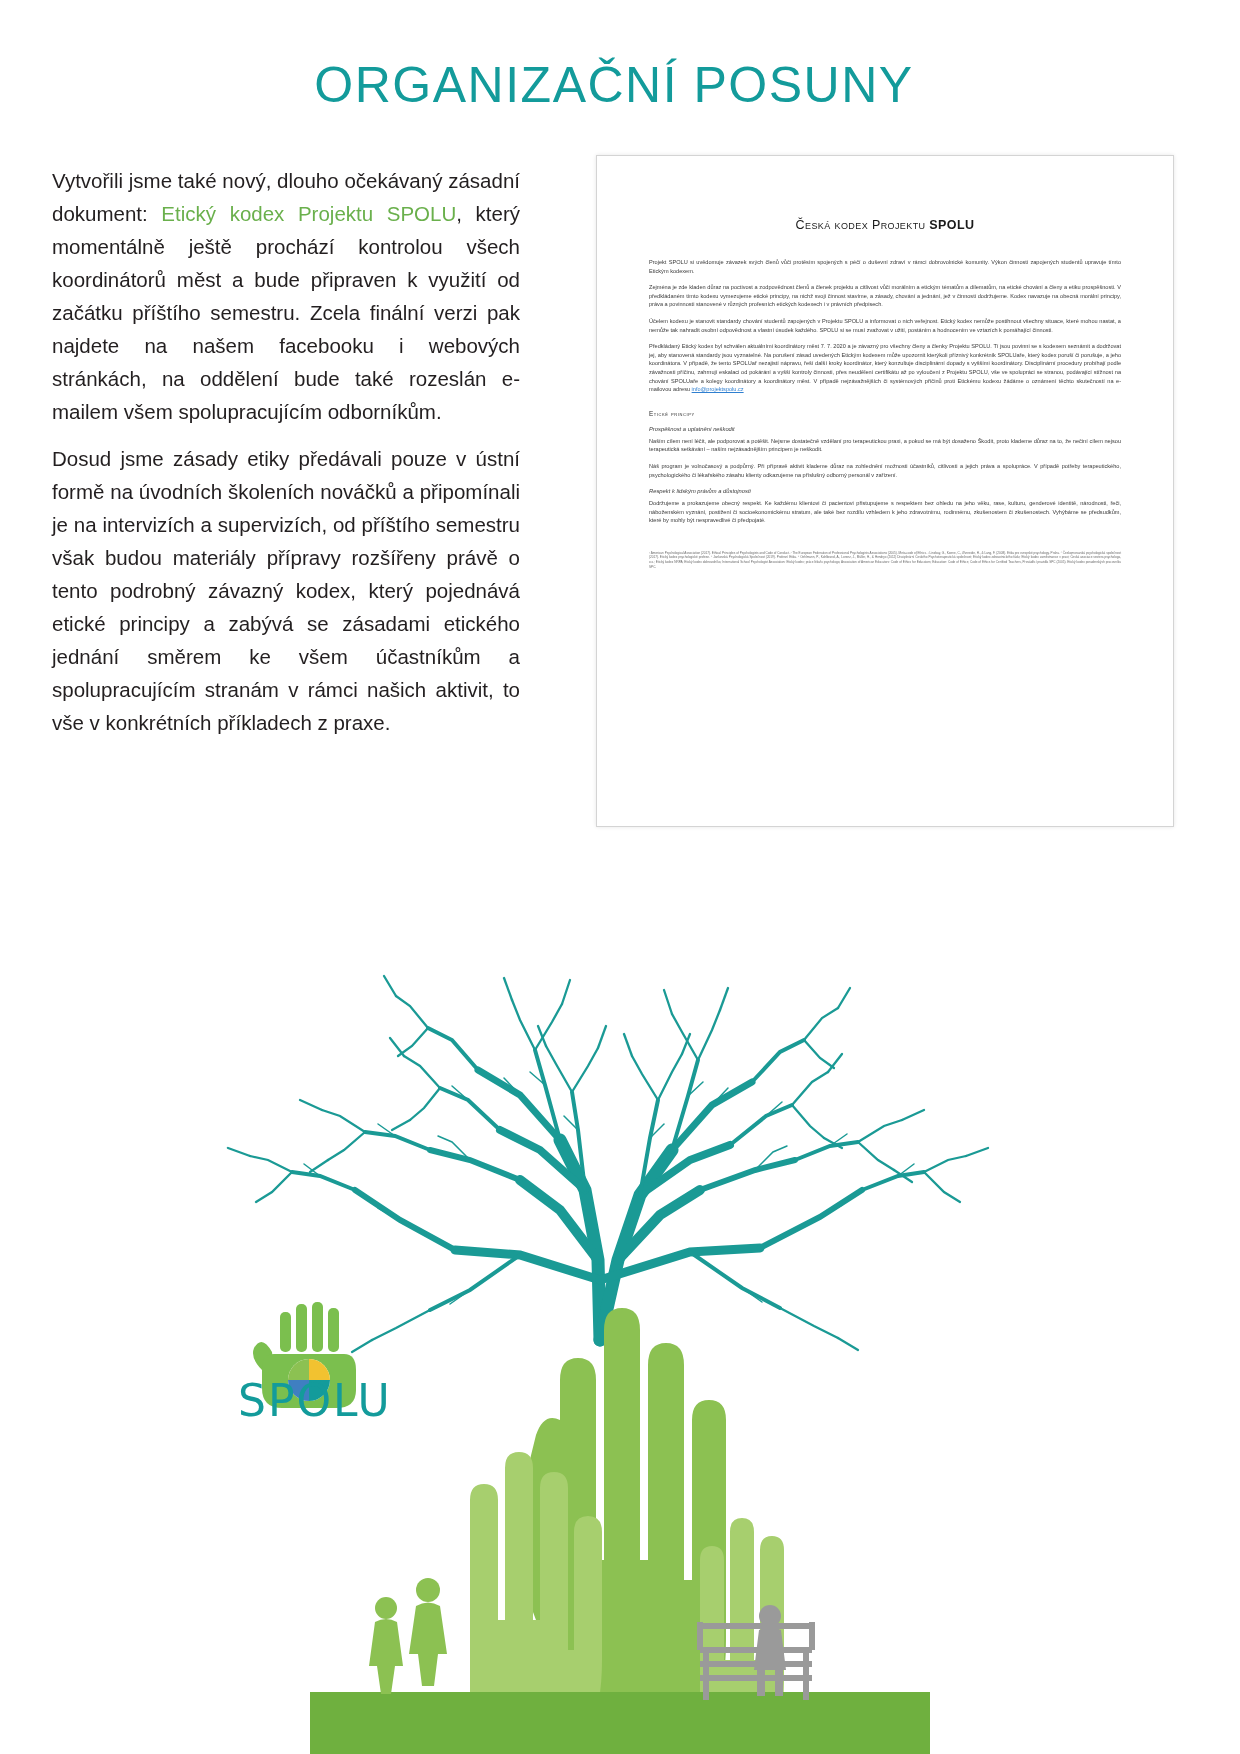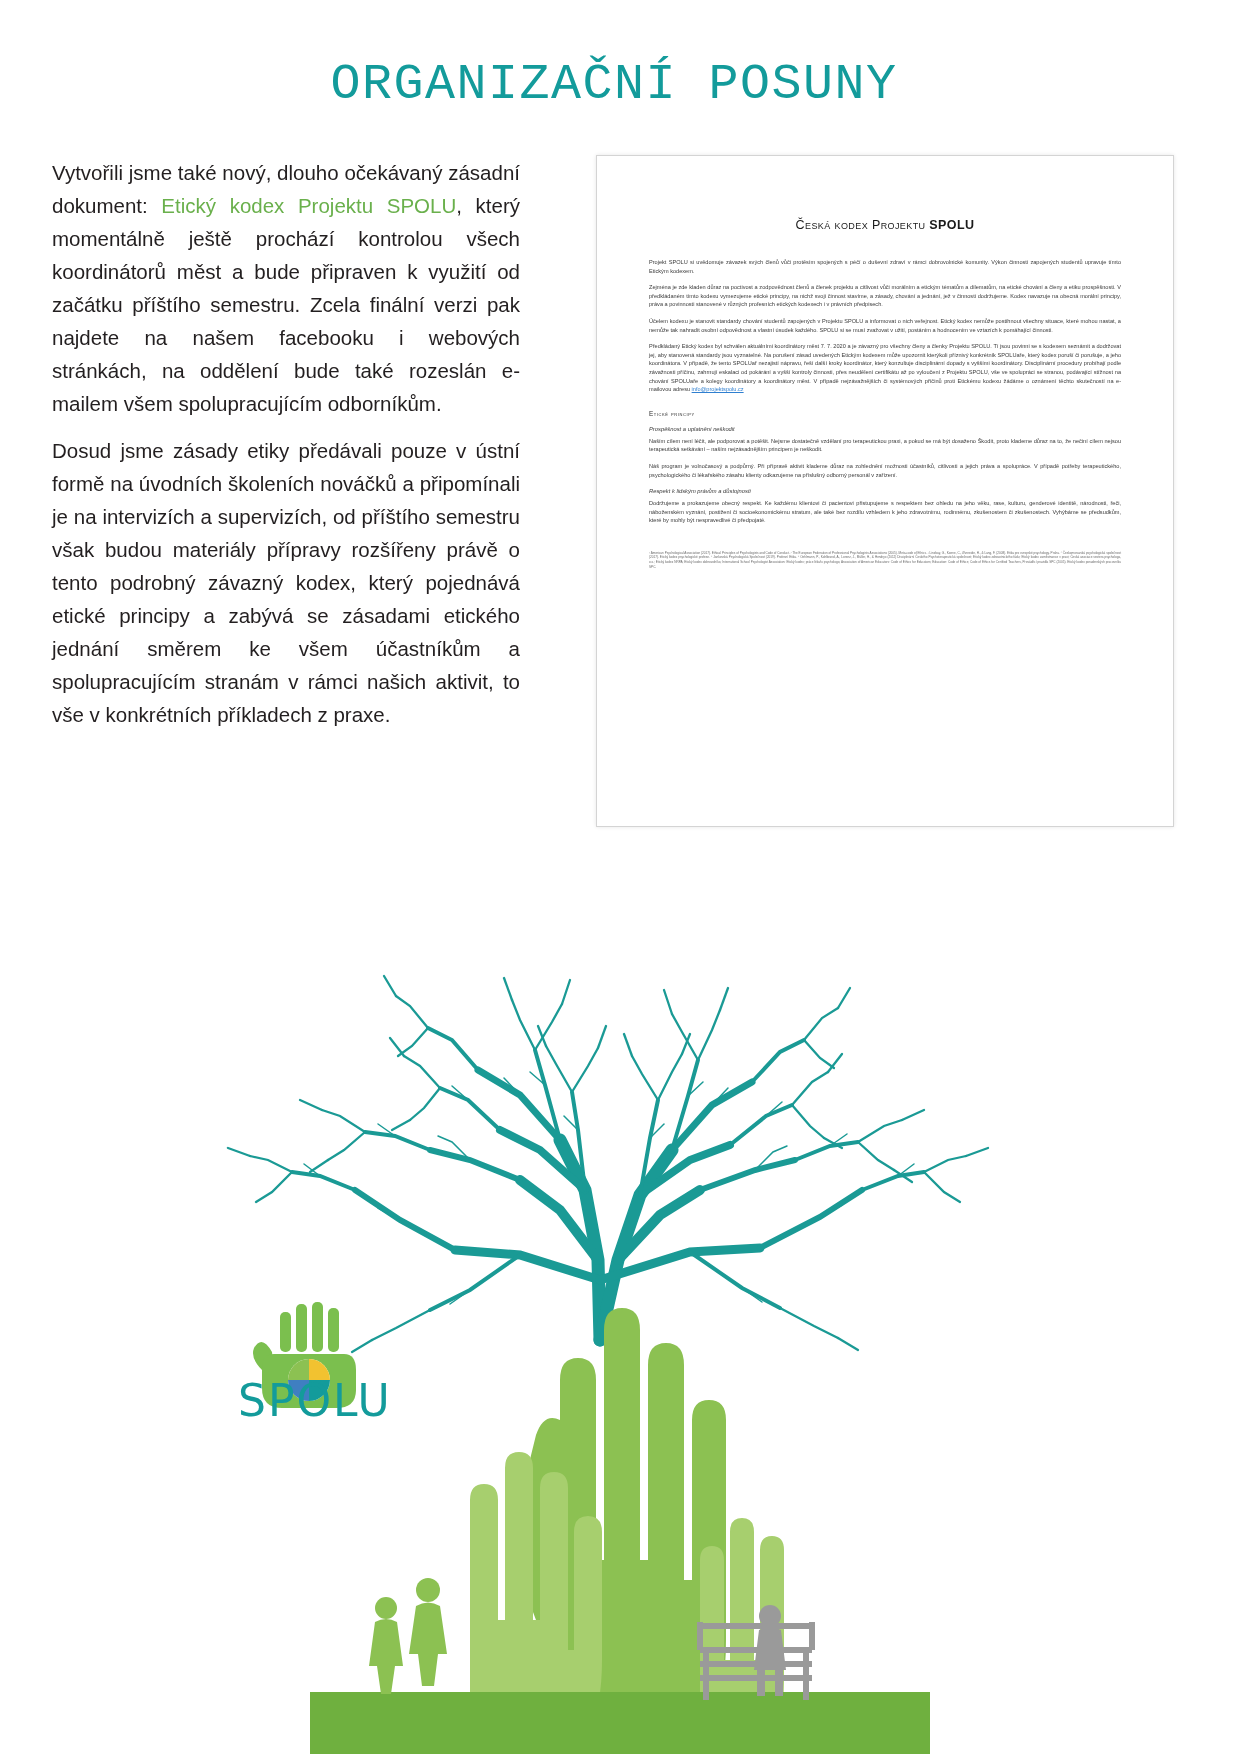--- a/index.html
+++ b/index.html
@@ -27,7 +27,7 @@
     letter-spacing: 1.5px;
     color: #139b9b;
     font-weight: 400;
-    font-family: Liberation Mono, monospace;
+    font-family: Liberation Sans, sans-serif;
   }
 
   

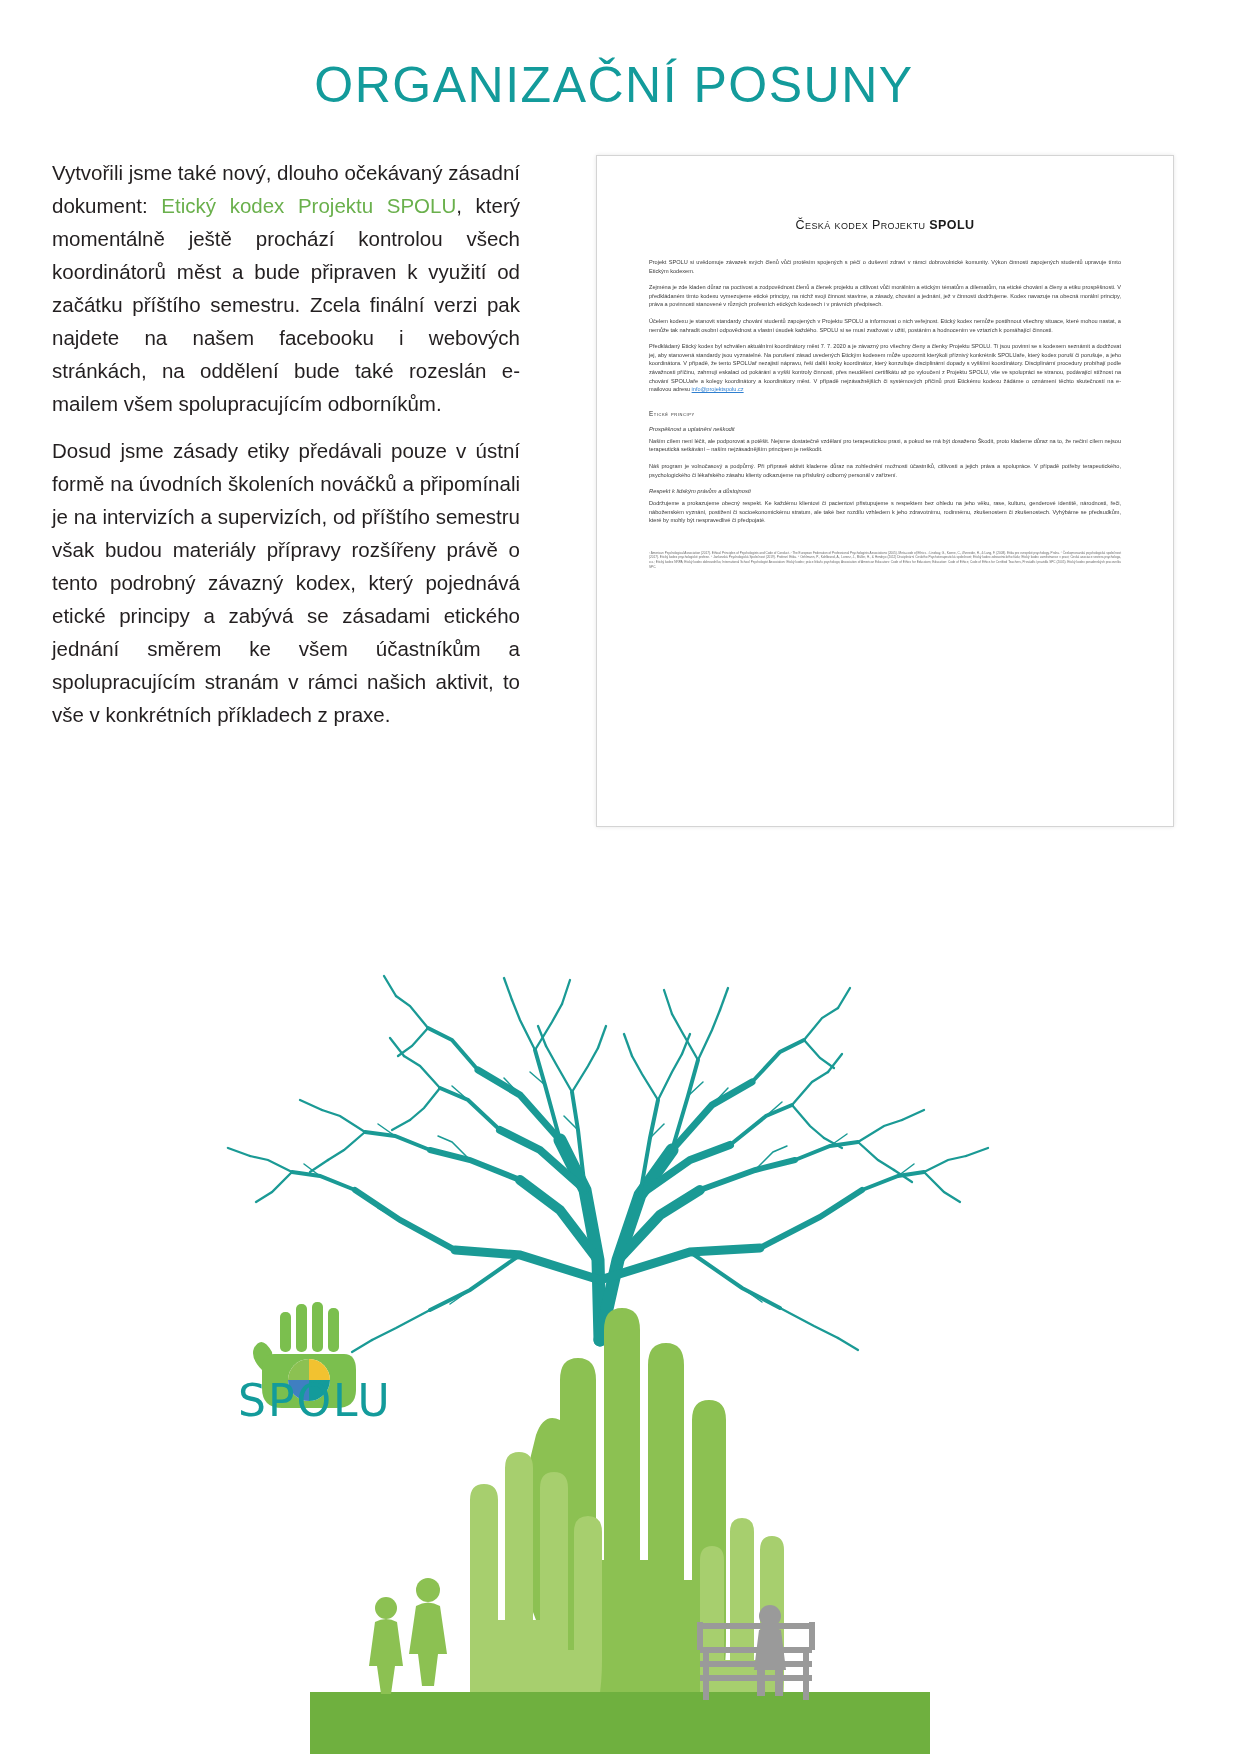--- a/index.html
+++ b/index.html
@@ -42,7 +42,7 @@
     color: #231f20;
   }
   .text-col p {
-    margin: 4px 0 14px 0;
+    margin: 12px 0 14px 0;
   }
   .kodex-link {
     color: #6ab04c;

